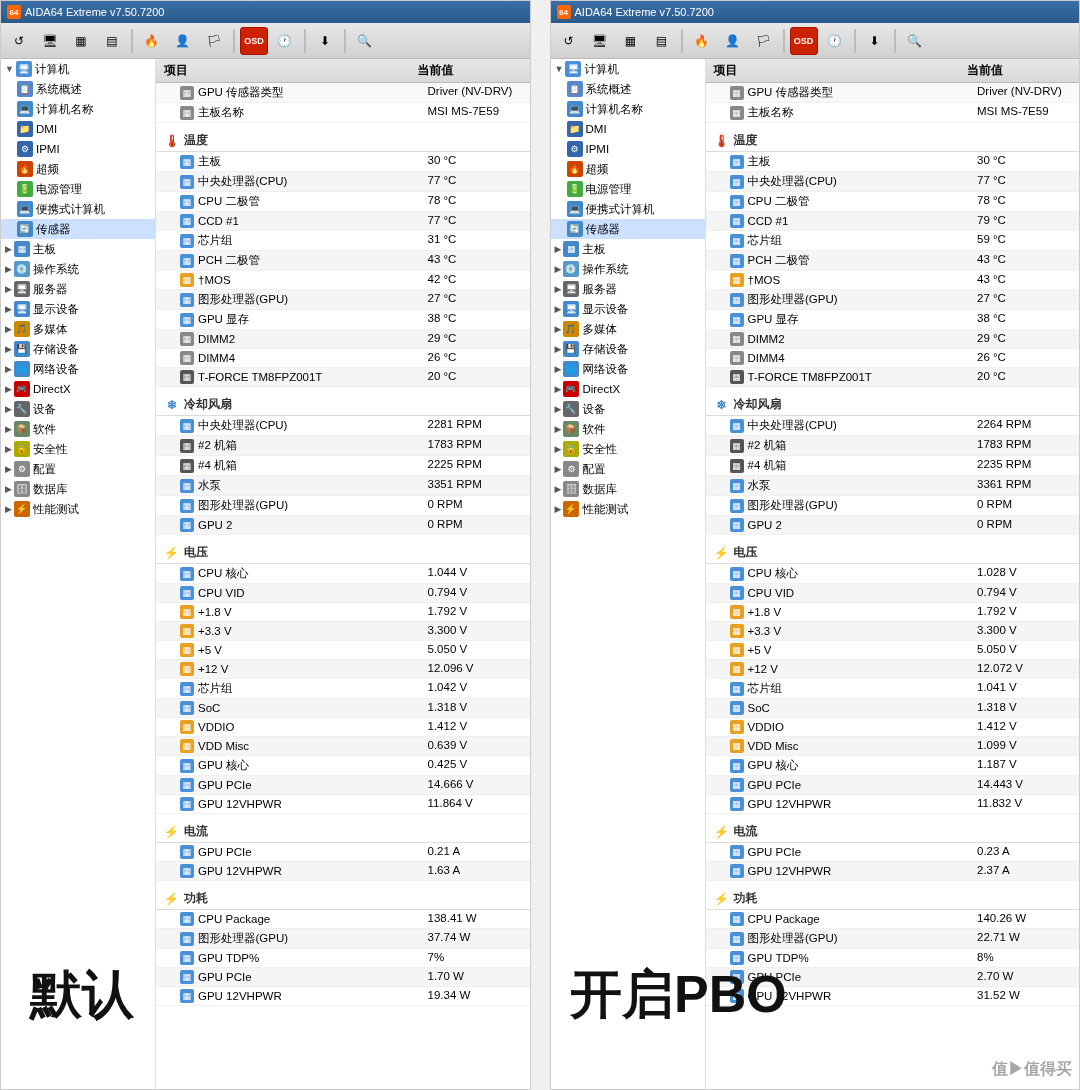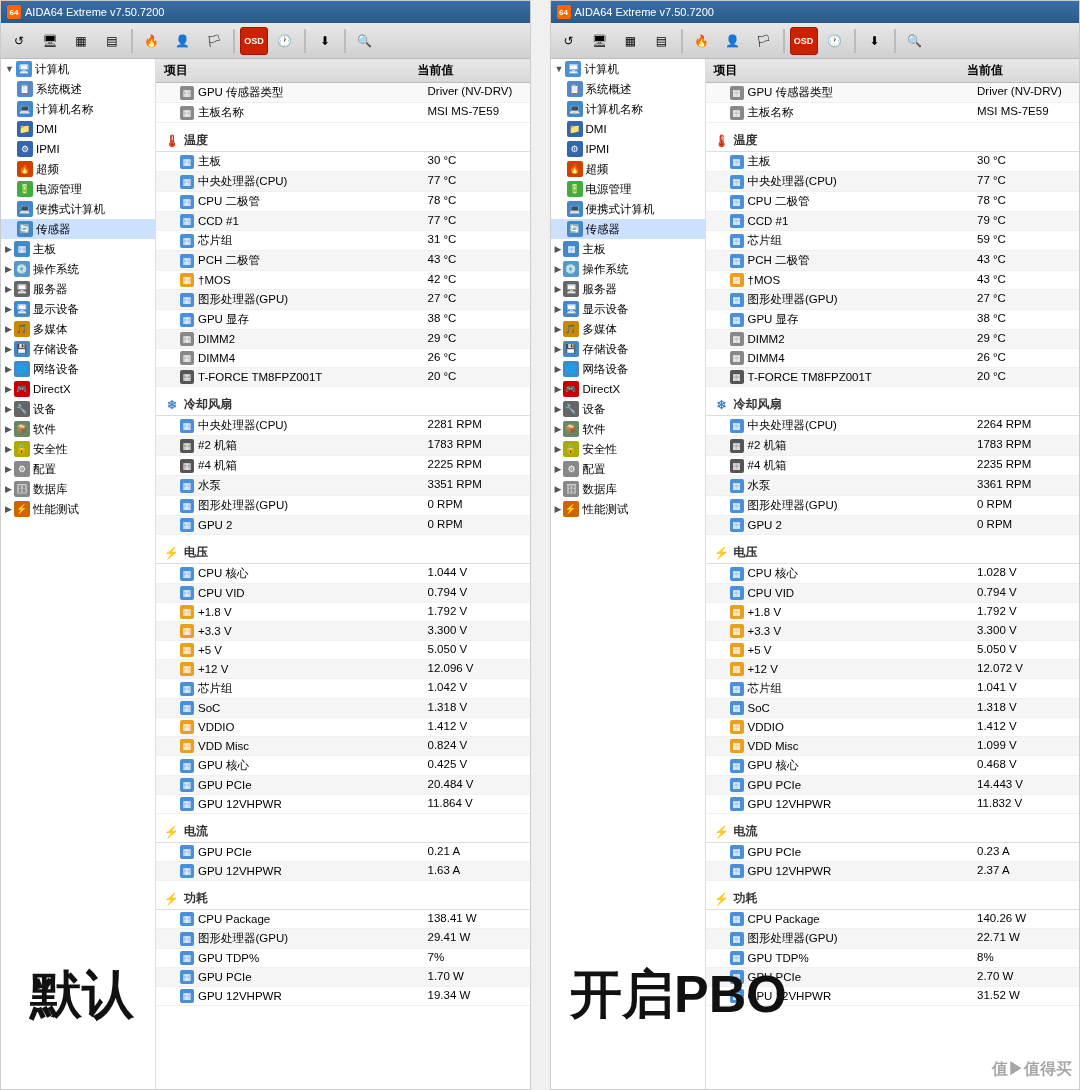--- a/index.html
+++ b/index.html
@@ -530,7 +530,7 @@
               <span class="item-icon" style="background: rgb(232, 160, 32); color: white;">▦</span>
               <span>VDD Misc</span>
             </div>
-            <div class="data-row-value">0.824 V</div>
+            <div class="data-row-value">0.639 V</div>
           </div>
           <div class="data-row" style="background: rgb(255, 255, 255);">
             <div class="data-row-name">

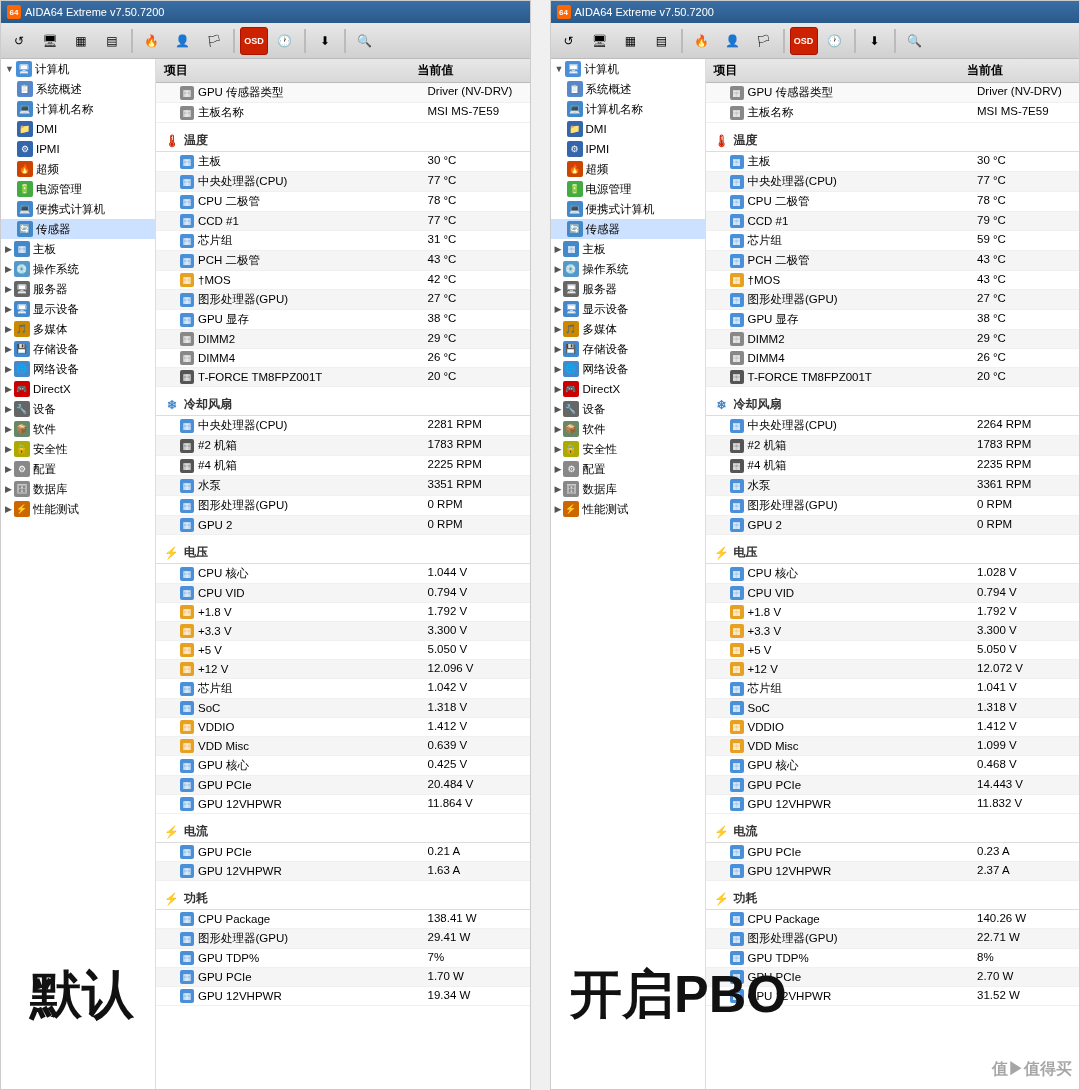--- a/index.html
+++ b/index.html
@@ -985,7 +985,7 @@
               <span class="item-icon" style="background: rgb(74, 144, 217); color: white;">▦</span>
               <span>GPU 核心</span>
             </div>
-            <div class="data-row-value">0.468 V</div>
+            <div class="data-row-value">1.187 V</div>
           </div>
           <div class="data-row" style="background: rgb(245, 245, 245);">
             <div class="data-row-name">

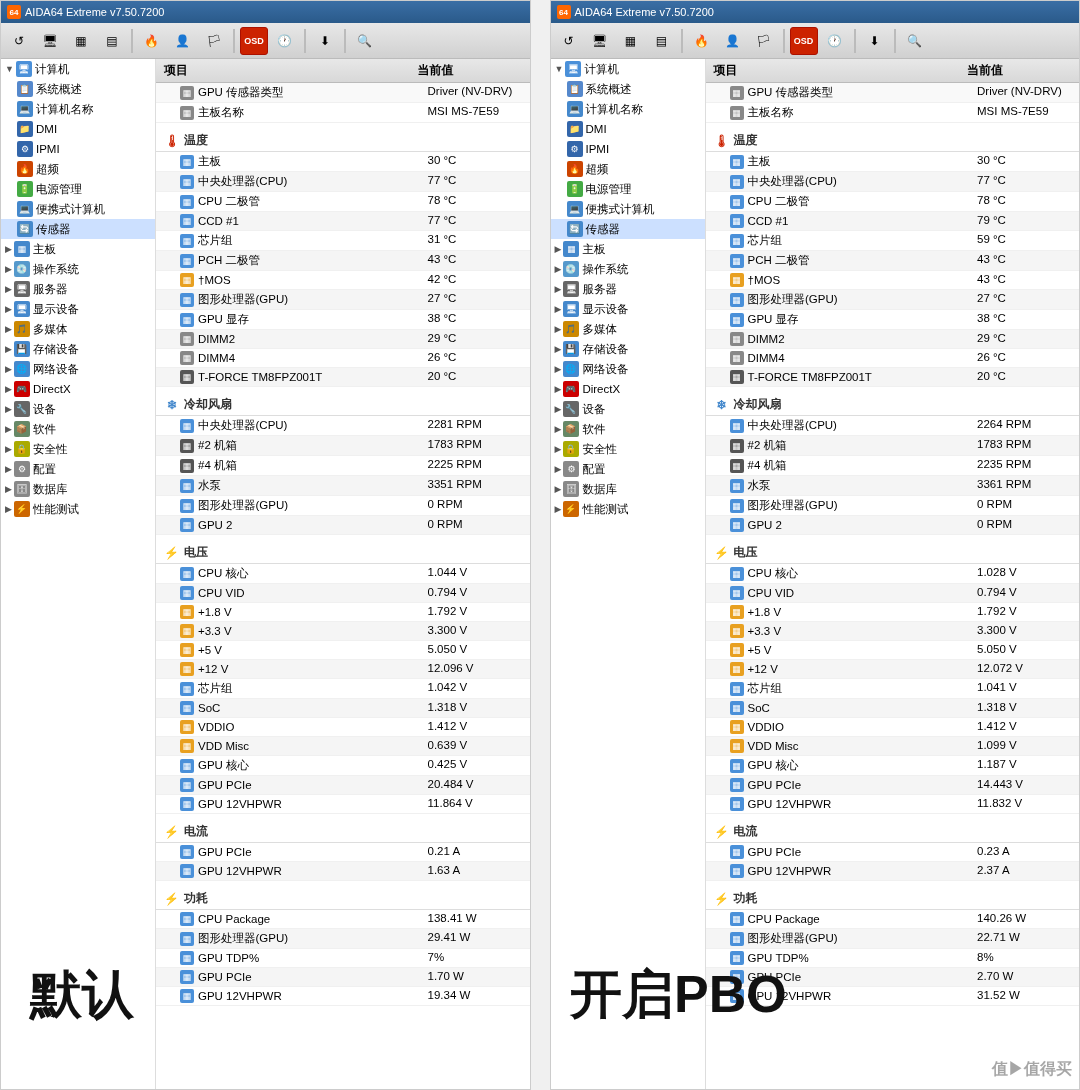--- a/index.html
+++ b/index.html
@@ -544,7 +544,7 @@
               <span class="item-icon" style="background: rgb(74, 144, 217); color: white;">▦</span>
               <span>GPU PCIe</span>
             </div>
-            <div class="data-row-value">20.484 V</div>
+            <div class="data-row-value">14.666 V</div>
           </div>
           <div class="data-row" style="background: rgb(255, 255, 255);">
             <div class="data-row-name">

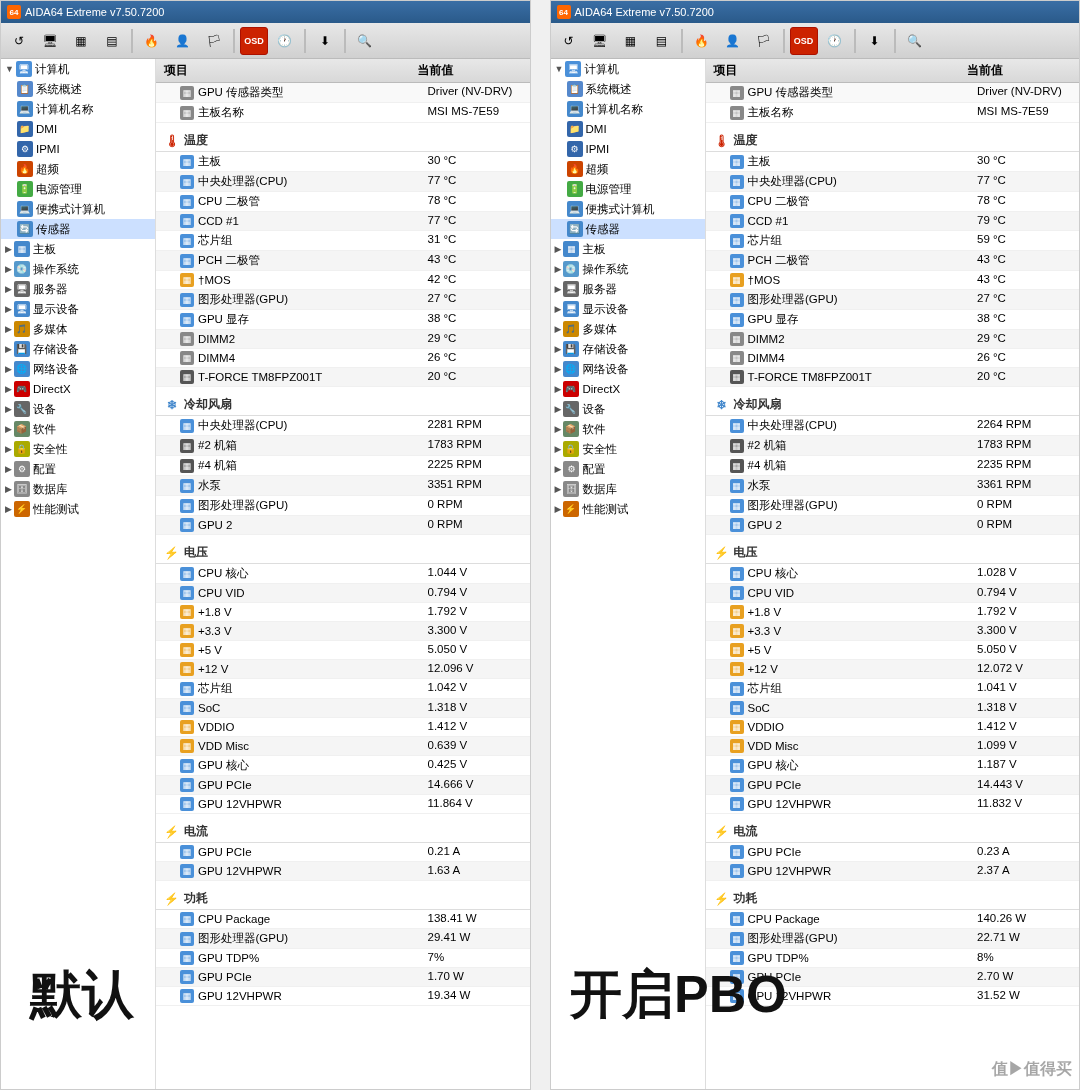--- a/index.html
+++ b/index.html
@@ -587,7 +587,7 @@
               <span class="item-icon" style="background: rgb(74, 144, 217); color: white;">▦</span>
               <span>图形处理器(GPU)</span>
             </div>
-            <div class="data-row-value">29.41 W</div>
+            <div class="data-row-value">37.74 W</div>
           </div>
           <div class="data-row" style="background: rgb(255, 255, 255);">
             <div class="data-row-name">

